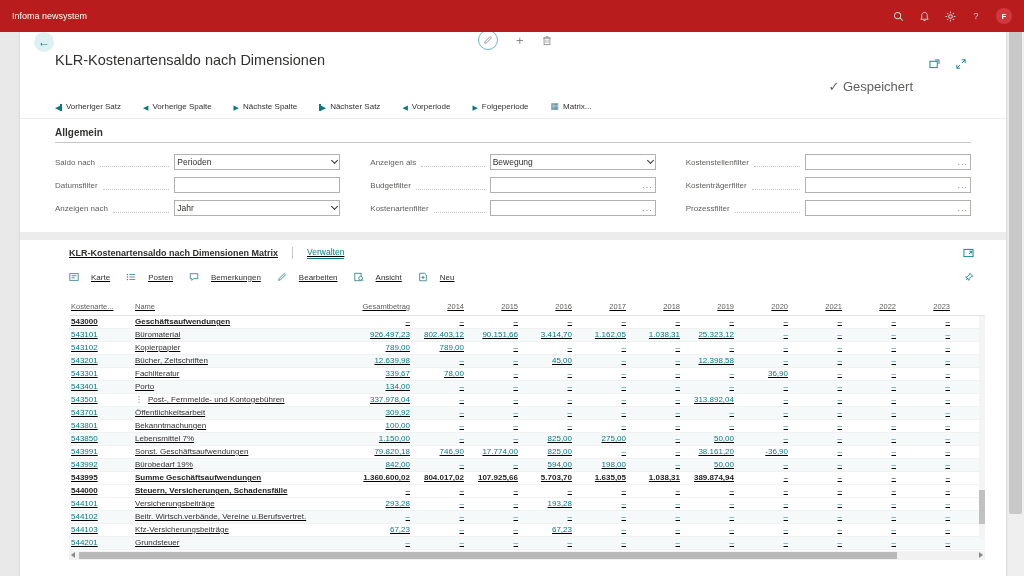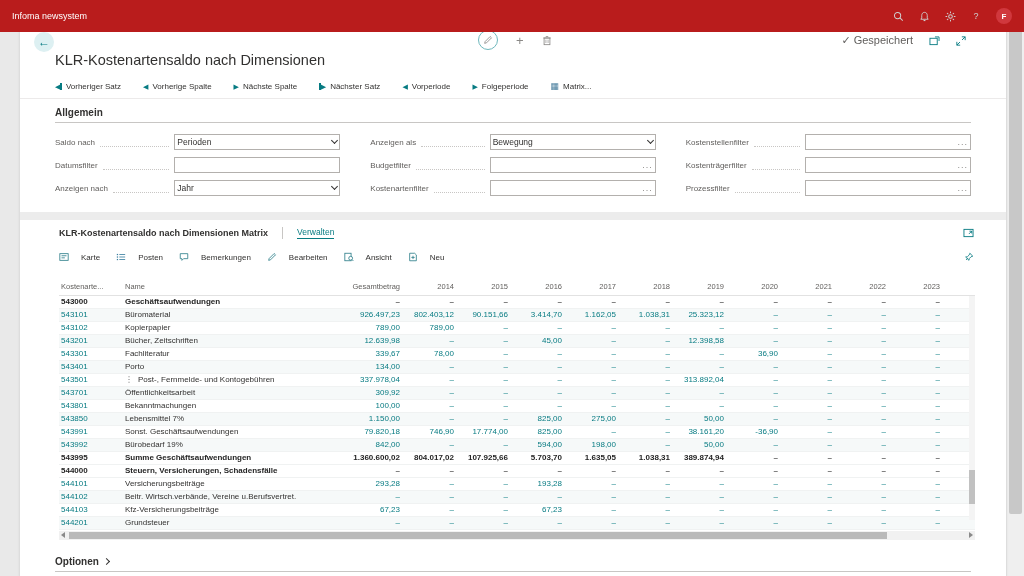--- a/index.html
+++ b/index.html
@@ -30,7 +30,7 @@
   .pencil-circle { width:20px; height:20px; border-radius:50%; border:1px solid #6fb8bd; display:flex; align-items:center; justify-content:center; }
   .hdr-plain { color:#8a8886; font-size:13px; display:flex; align-items:center; }
   .save-group { position:absolute; right:40px; top:8px; display:flex; align-items:center; gap:16px; }
-  .saved { color:#605e5c; font-size:11px; }
+  .saved { color:#605e5c; font-size:13px;margin-top:45px; }
   .page-title { position:absolute; left:35px; top:26px; font-size:14.5px; color:#323130; }
 
   

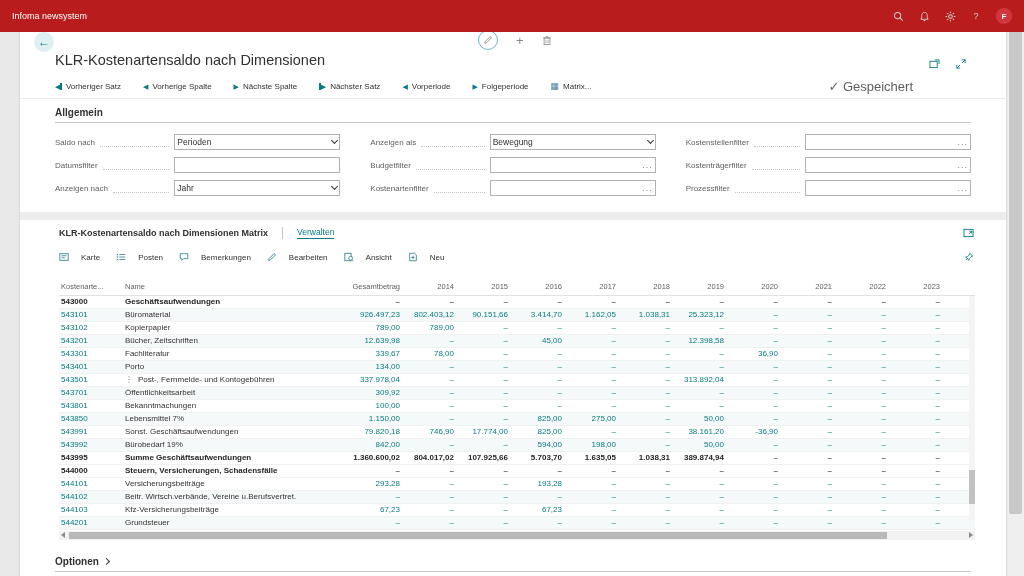--- a/index.html
+++ b/index.html
@@ -35,7 +35,7 @@
 
   
   .actionbar { display:flex; align-items:center; gap:22px; padding:4px 0 7px 35px; border-bottom:1px solid #eceaea; }
-  .ab-item { display:flex; align-items:center; gap:4px; font-size:8px; color:#323130; cursor:pointer; }
+  .ab-item { display:flex; align-items:flex-end; gap:4px; font-size:8px; color:#323130; cursor:pointer;margin-top:20px; }
   .ab-ic { display:flex; align-items:center; color:#077b82; font-size:7px; line-height:1; }
   .ab-bar { display:inline-block; width:1.5px; height:7px; background:#077b82; }
   .ab-grid { color:#4a7f9e; font-size:9px; }

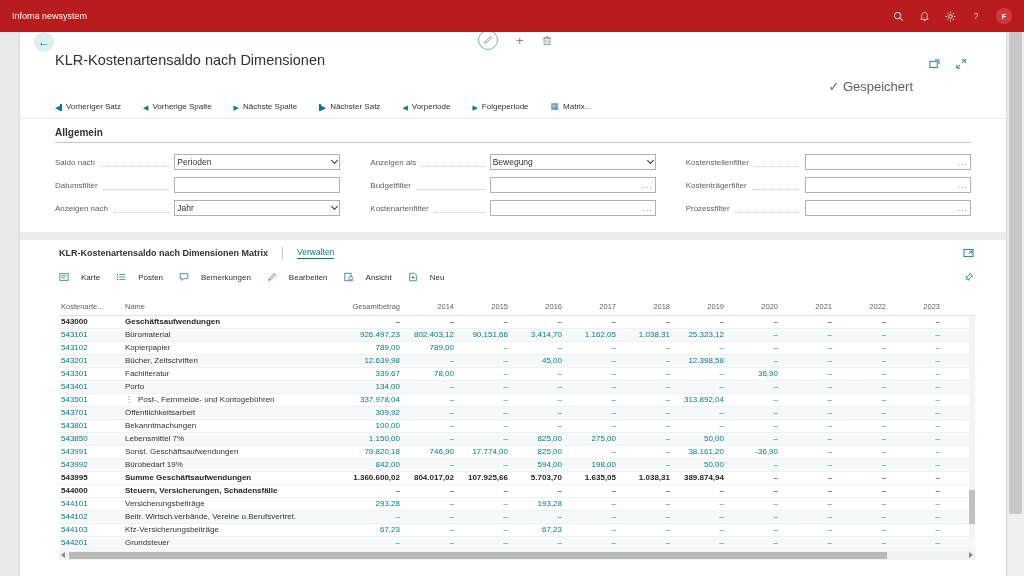--- a/index.html
+++ b/index.html
@@ -58,7 +58,7 @@
   .band { height:8px; background:#ececec; margin-top:10px; }
 
   
-  .matrix { padding:0 39px; position:relative; }
+  .matrix { padding:0 49px; position:relative;text-decoration:underline; }
   .mx-head { display:flex; align-items:center; height:26px; }
   .mx-title { font-size:9px; font-weight:bold; color:#323130; }
   .mx-div { width:1px; height:12px; background:#c8c6c4; margin:0 14px; }

